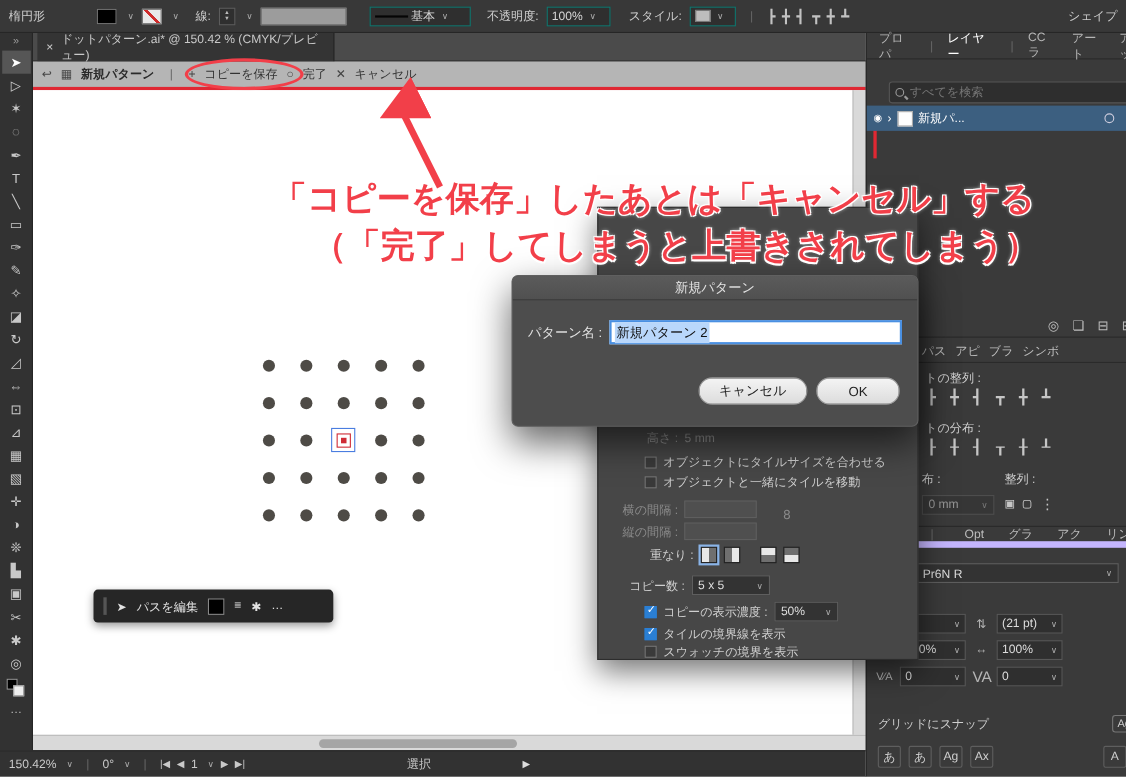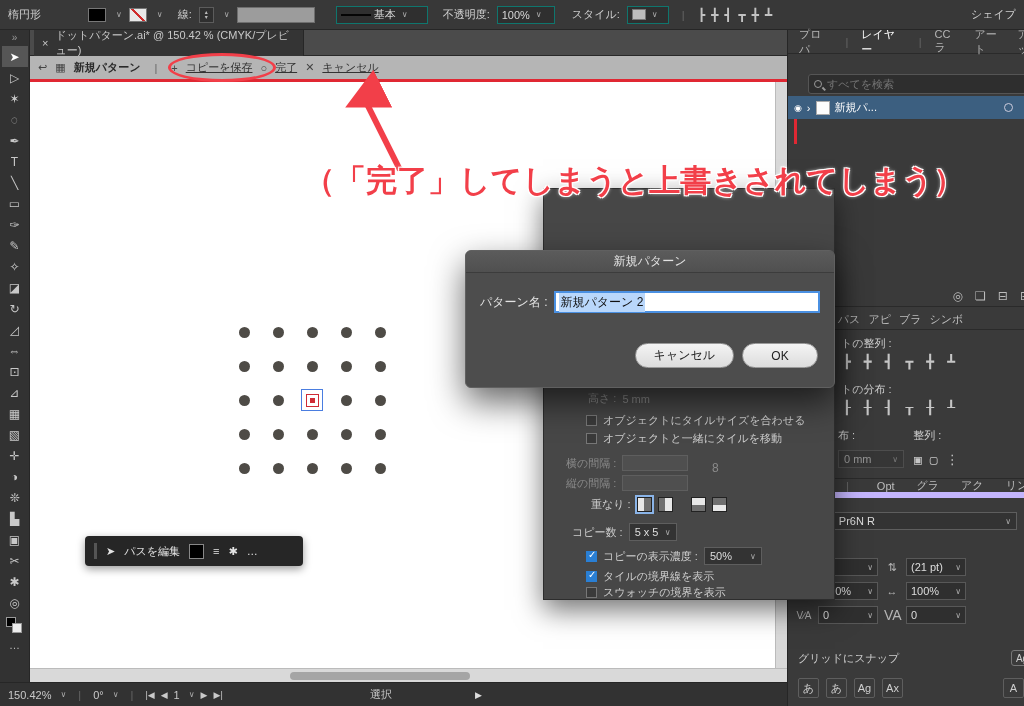--- a/index.html
+++ b/index.html
@@ -27,7 +27,7 @@
 
 #patternbar{position:absolute;left:30px;top:56px;width:757px;height:26px;background:#b5b5b5;
   border-bottom:3px solid #e02833;display:flex;align-items:center;gap:8px;padding:0 8px;color:#2a2a2a;overflow:visible}
-#patternbar .link{text-decoration:underline;color:#333}
+#patternbar .link{color:#333}
 #patternbar .icn{color:#444;font-size:11px}
 #redcircle{position:absolute;left:138px;top:-3px;width:108px;height:29px;border:3px solid #f23f49;border-radius:50%;pointer-events:none}
 

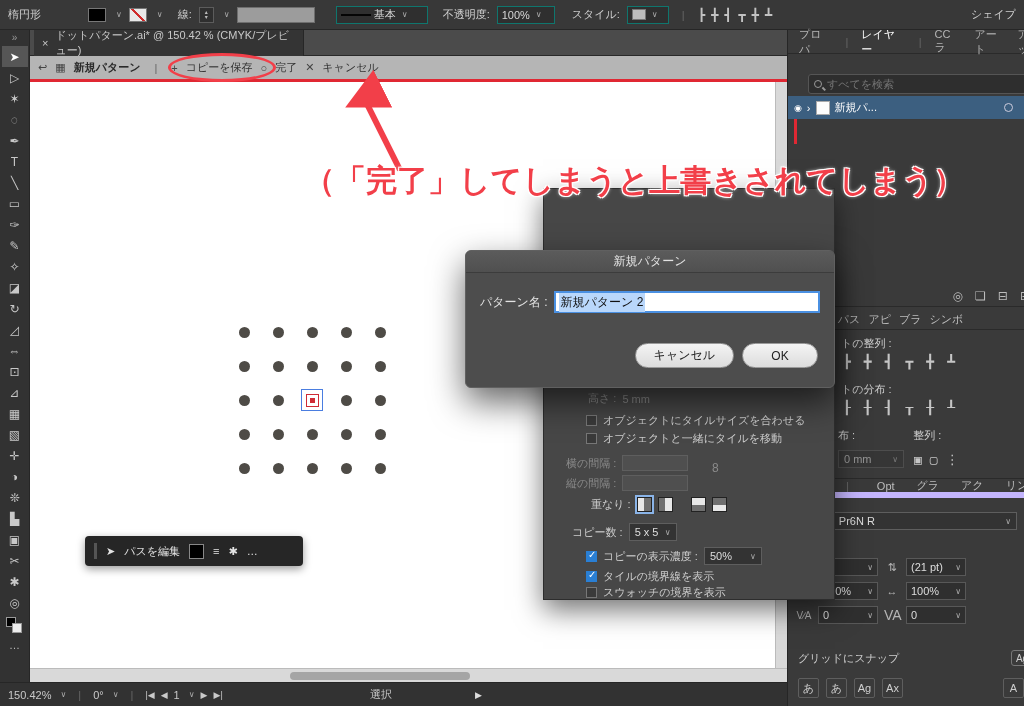--- a/index.html
+++ b/index.html
@@ -511,6 +511,7 @@
       <line x1="400" y1="170" x2="364" y2="98" stroke="#f23f49" stroke-width="6" marker-end="url(#ah)"></line>
     </svg>
     <div id="anno-text">
+      <span>「コピーを保存」したあとは「キャンセル」する</span>
       <span class="l2">（「完了」してしまうと上書きされてしまう）</span>
     </div>
   </div>

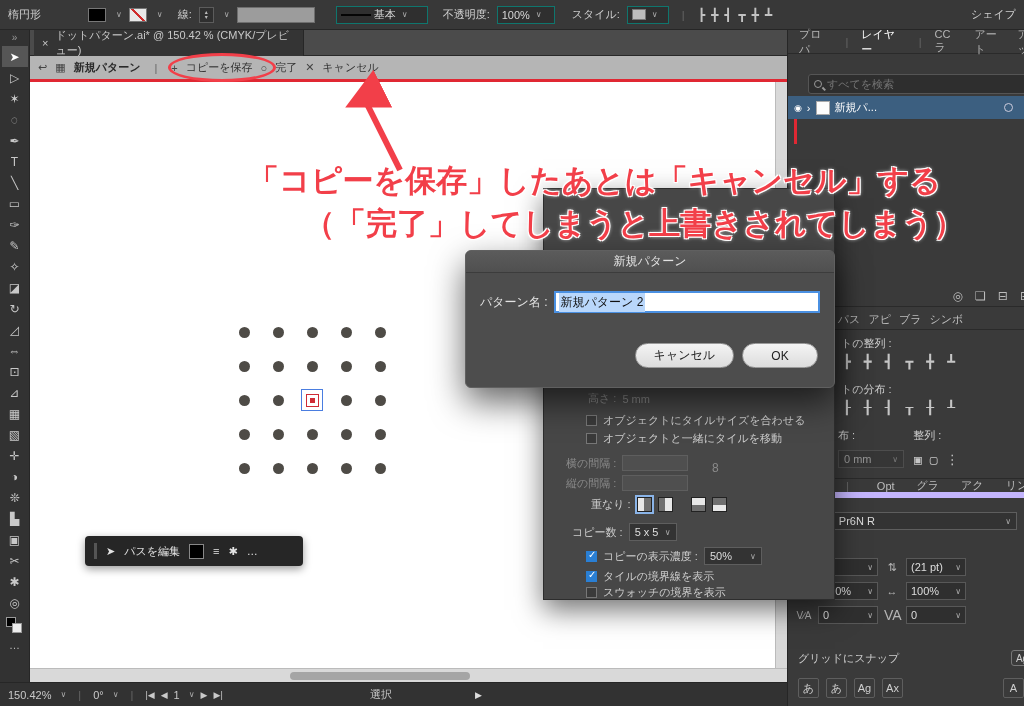--- a/index.html
+++ b/index.html
@@ -59,7 +59,7 @@
 #anno{position:absolute;inset:0;z-index:100;pointer-events:none}
 #anno-text{position:absolute;left:248px;top:160px;color:#f23f49;font-weight:bold;font-size:31px;white-space:nowrap;line-height:1.38;
   text-shadow:1px 1px 0 #fff,-1px -1px 0 #fff,1px -1px 0 #fff,-1px 1px 0 #fff,0 0 4px #fff}
-#anno-text .l2{margin-left:56px;display:block}
+#anno-text .l2{margin-left:36px;display:block}
 
 #options{position:absolute;left:543px;top:188px;width:292px;height:412px;background:#474747;border:1px solid #2d2d2d;
   box-shadow:0 10px 26px rgba(0,0,0,.55);z-index:40;color:#cfcfcf}

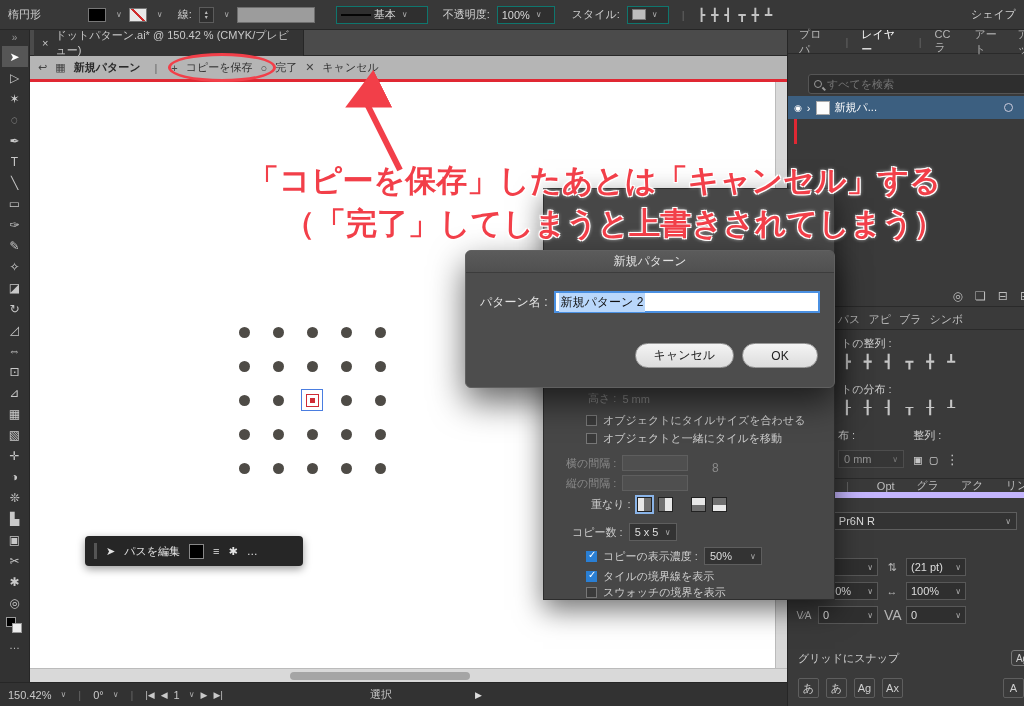--- a/index.html
+++ b/index.html
@@ -306,7 +306,7 @@
     </div>
     <div class="orow" style="top:334px;left:28px">
       <span>コピー数 :</span>
-      <span class="ddark" style="width:48px">
+      <span class="ddark" style="width:71px">
         <span>5 x 5</span>
         <span class="caret">∨</span>
       </span>

